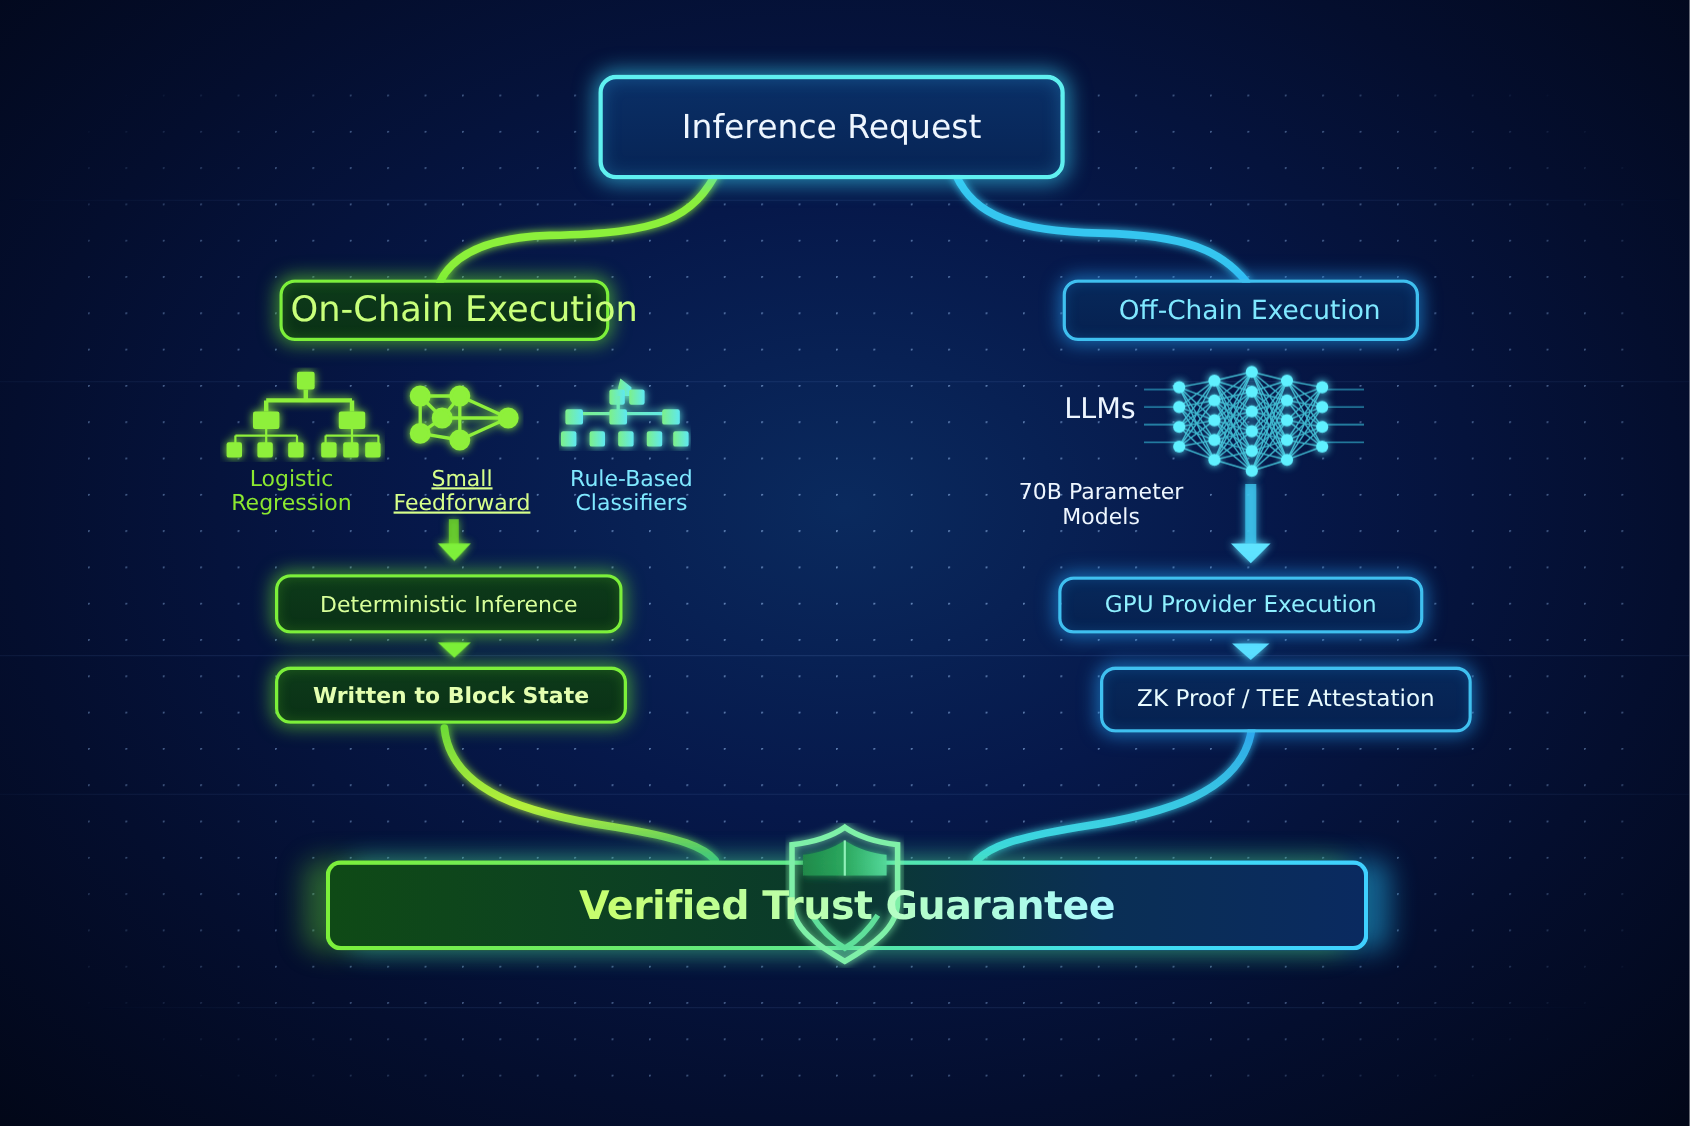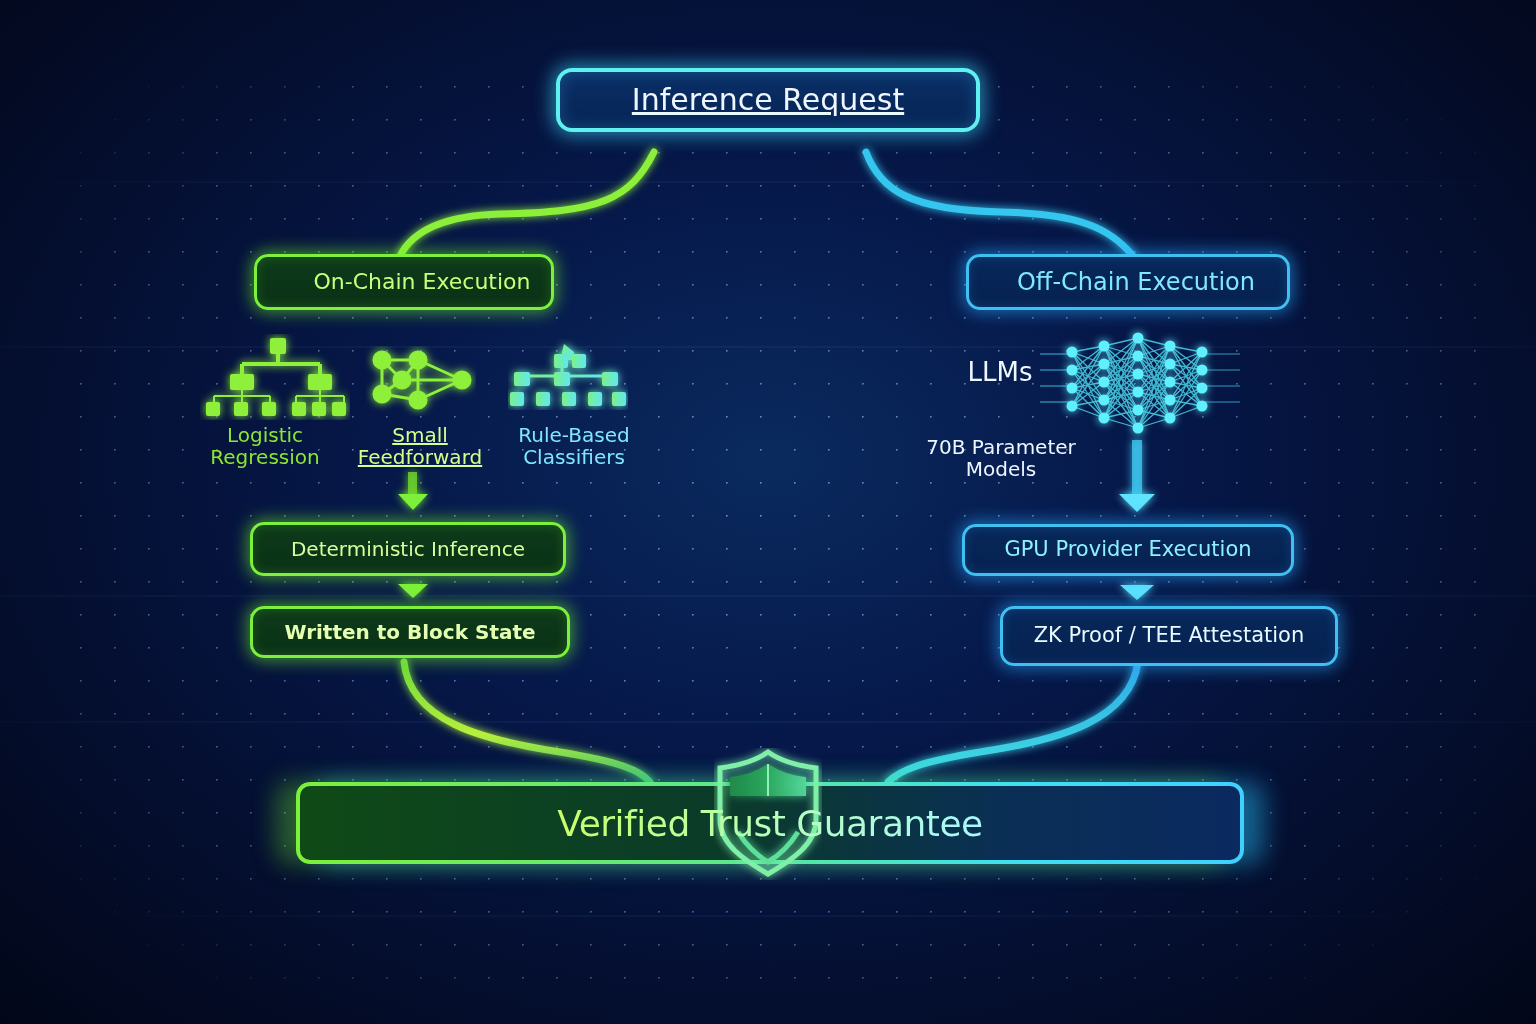--- a/index.html
+++ b/index.html
@@ -126,7 +126,7 @@
   </g>
 </svg>
 
-<div class="box box-cyan" style="left:556px;top:68px;width:424px;height:64px;border-radius:16px;text-decoration:underline;">
+<div class="box box-cyan" style="left:544px;top:68px;width:424px;height:95px;border-radius:16px;">
   <span class="lbl lbl-white" style="font-size:30px;">Inference Request</span>
 </div>
 

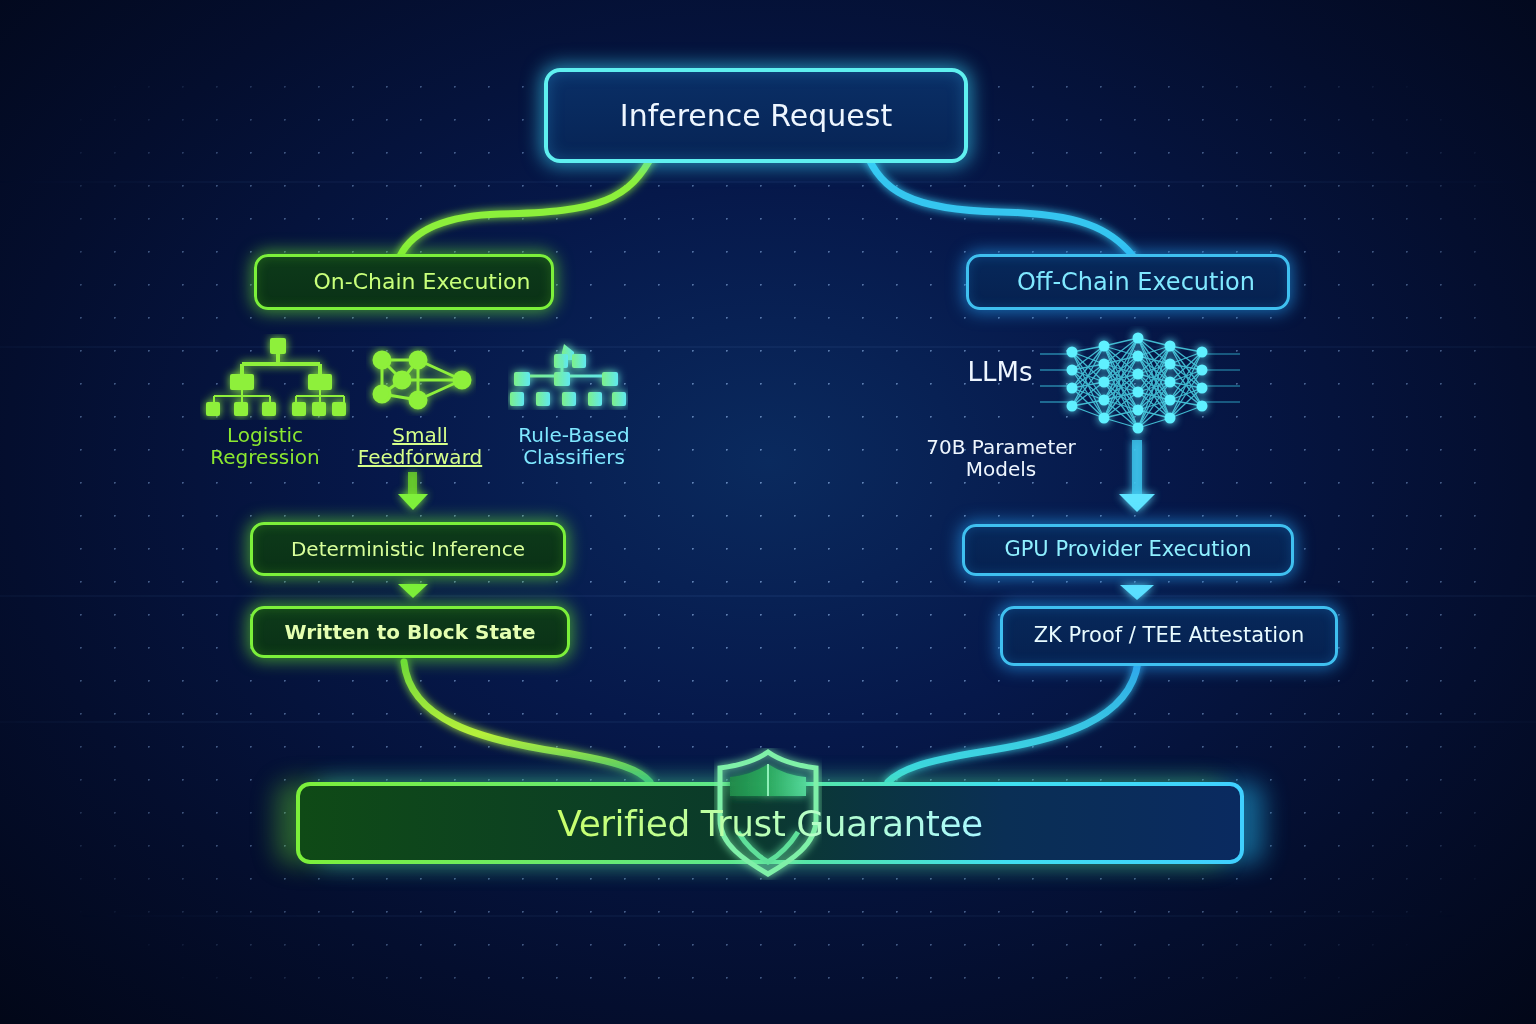--- a/index.html
+++ b/index.html
@@ -131,7 +131,7 @@
 </div>
 
 <div class="box box-green" style="left:254px;top:254px;width:300px;height:56px;">
-  <span class="lbl" style="font-size:22px;color:#c8ff7a;margin-left:36px;">On-Chain Execution</span>
+  <span class="lbl" style="font-size:32px;color:#c8ff7a;margin-left:36px;">On-Chain Execution</span>
 </div>
 
 <div class="box box-blue" style="left:966px;top:254px;width:324px;height:56px;">

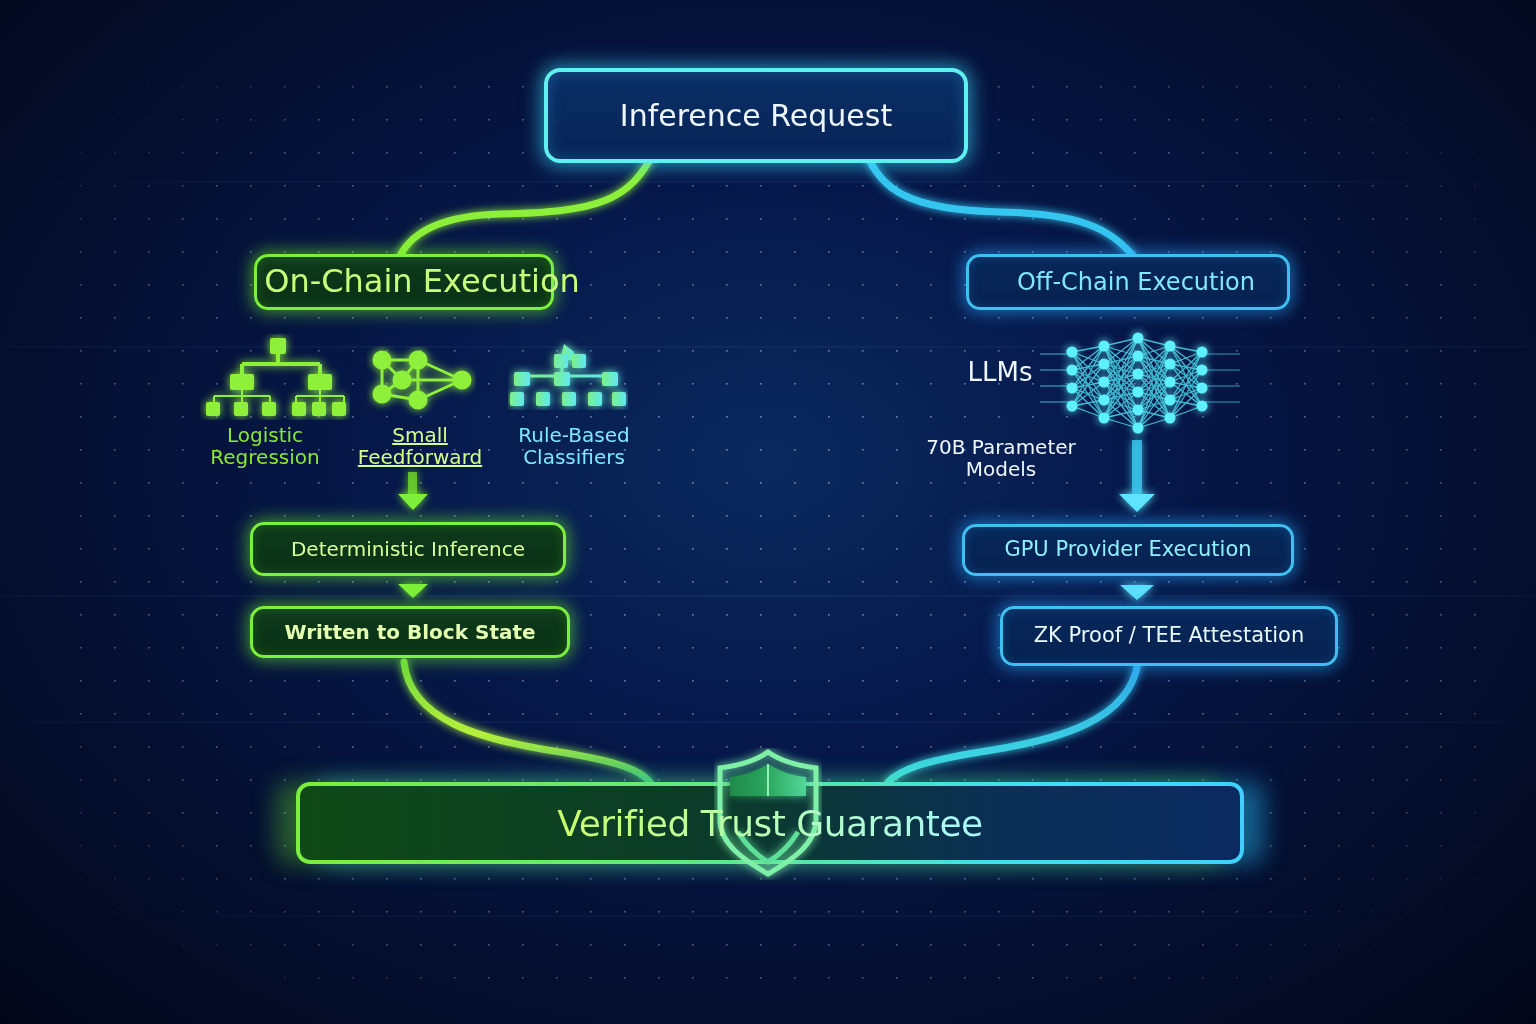--- a/index.html
+++ b/index.html
@@ -49,7 +49,7 @@
     display:flex; align-items:center; justify-content:center;
   }
   #final-text {
-    font-size:36px; font-weight:normal; letter-spacing:-0.5px;
+    font-size:36px; font-weight:bold; letter-spacing:-0.5px;
     background: linear-gradient(90deg, #c8ff6a 0%, #b8ffb8 50%, #a8f8ff 100%);
     -webkit-background-clip:text; background-clip:text; color:transparent;
     position:relative; z-index:3;

